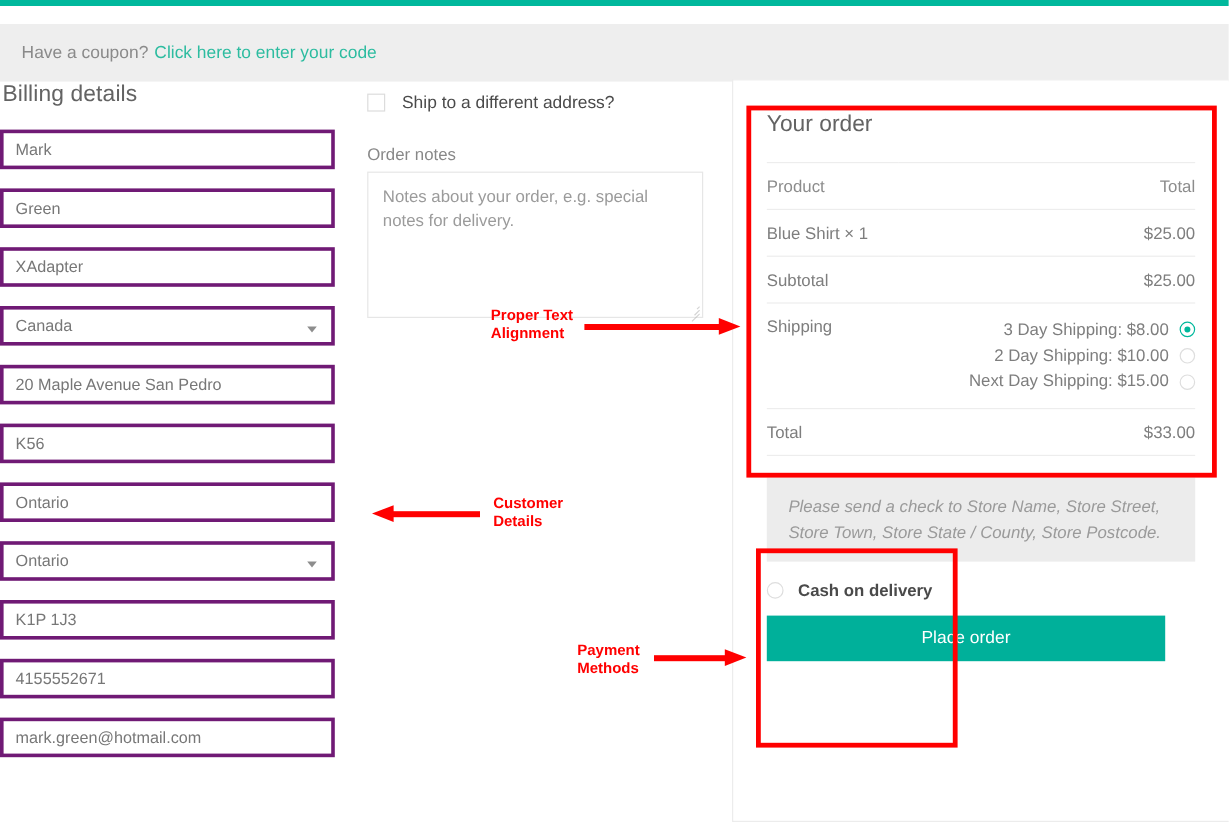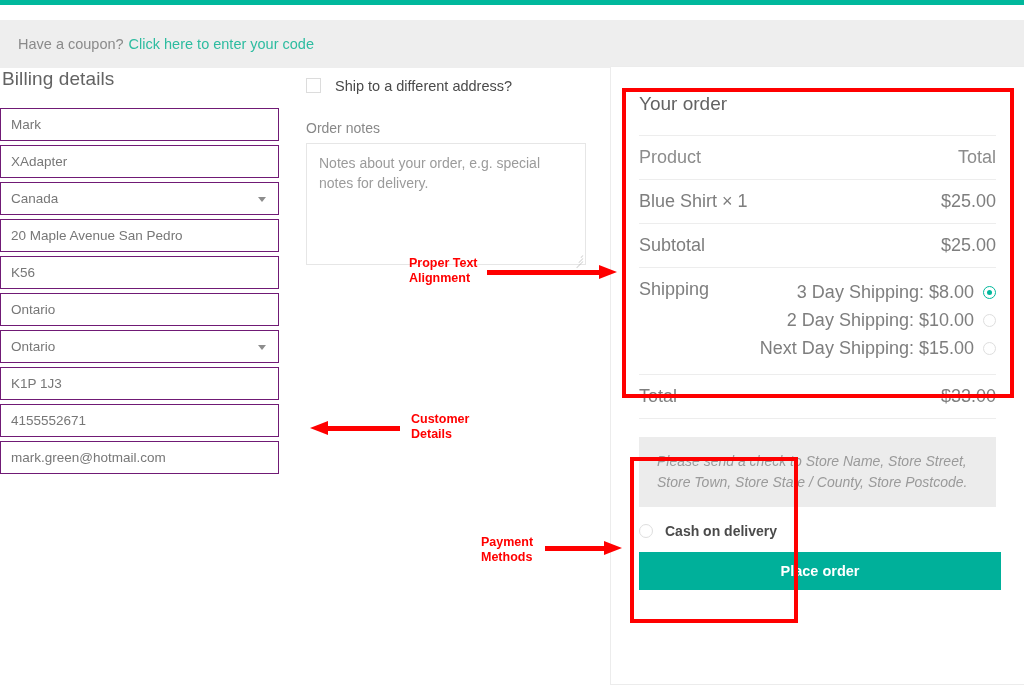--- a/index.html
+++ b/index.html
@@ -54,9 +54,9 @@
   .field {
     width: 279px;
     height: 33px;
-    border: 1px solid #701a75;
+    border: 3px solid #701a75;
     background: #ffffff;
-    margin-bottom: 4px;
+    margin-bottom: 16px;
     display: flex;
     align-items: center;
     padding: 0 10px;

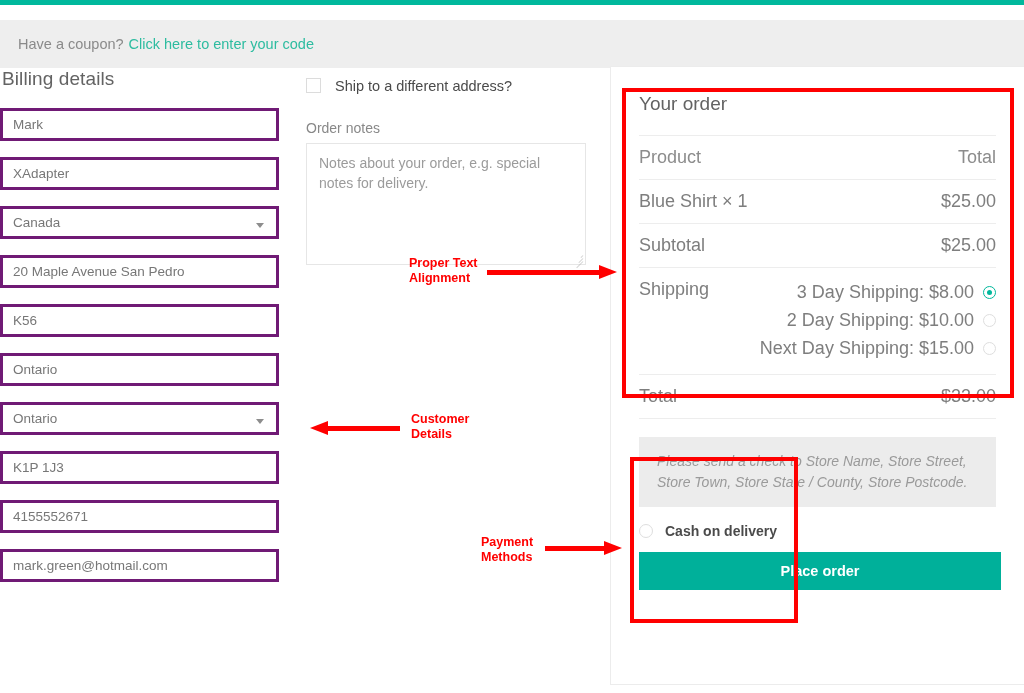--- a/index.html
+++ b/index.html
@@ -137,7 +137,7 @@
   table.order-table {
     width: 100%;
     border-collapse: collapse;
-    font-size: 18px;
+    font-size: 14px;
   }
   table.order-table th,
   table.order-table td {

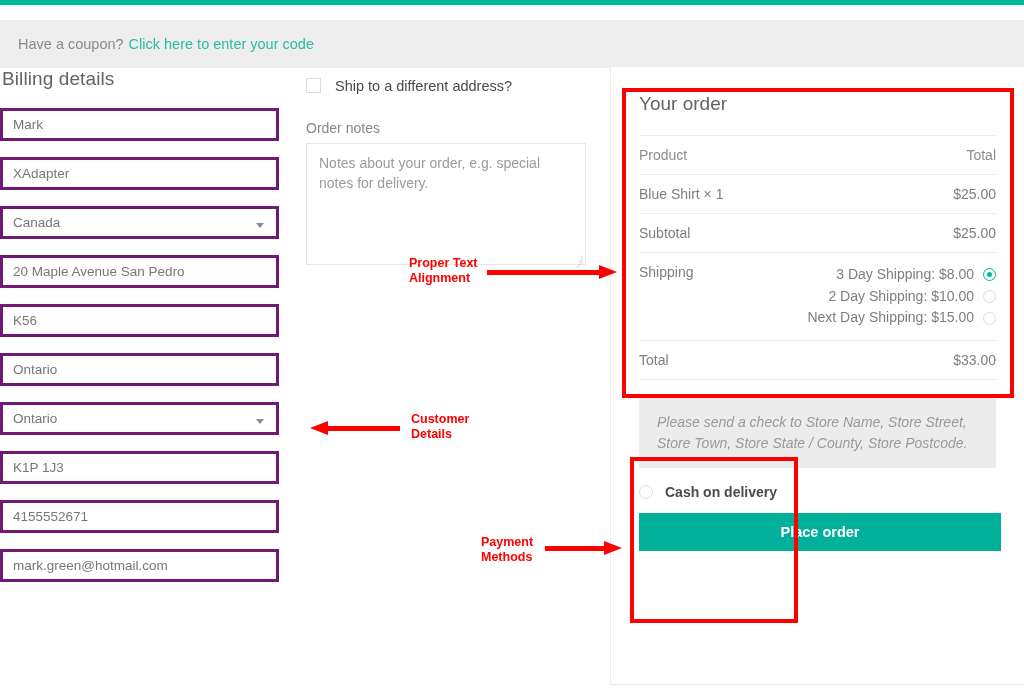--- a/index.html
+++ b/index.html
@@ -271,6 +271,9 @@
     <div id="billing-fields">
         <div class="field">
           <span>Mark</span>
+        </div>
+        <div class="field">
+          <span>Green</span>
         </div>
         <div class="field">
           <span>XAdapter</span>

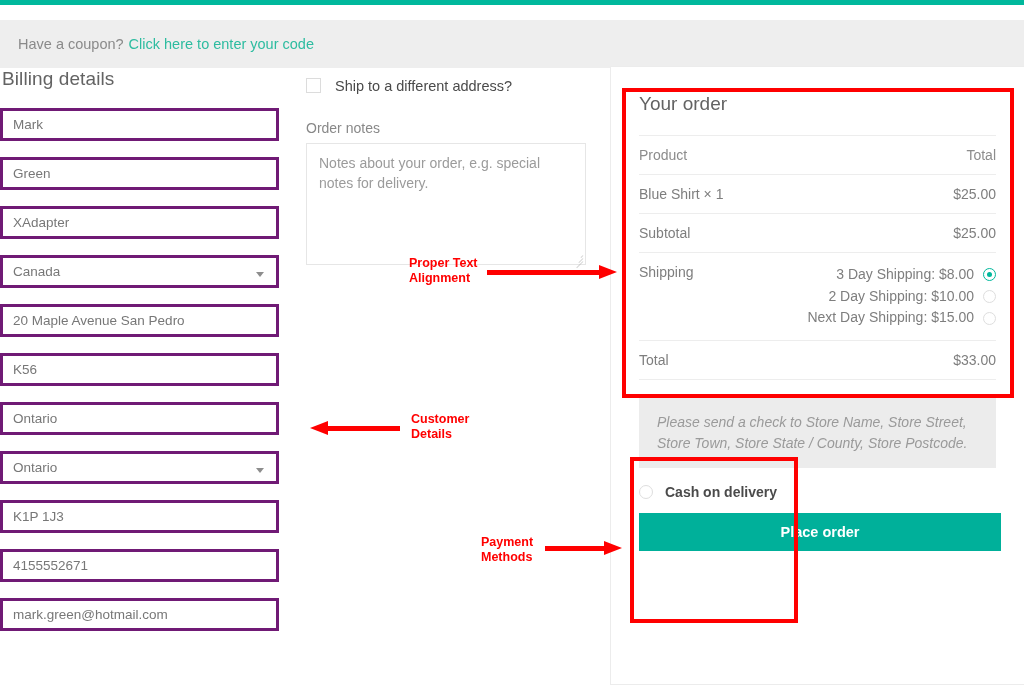--- a/index.html
+++ b/index.html
@@ -207,7 +207,7 @@
   }
   .place-order {
     display: block;
-    width: 362px; height: 38px;
+    width: 332px; height: 38px;
     background: #00b09a;
     color: #ffffff;
     border: none;
@@ -215,7 +215,6 @@
     font-family: "Liberation Sans", sans-serif;
     margin-top: 4px;
     cursor: pointer;
-    font-weight: bold;
   }
 
   

